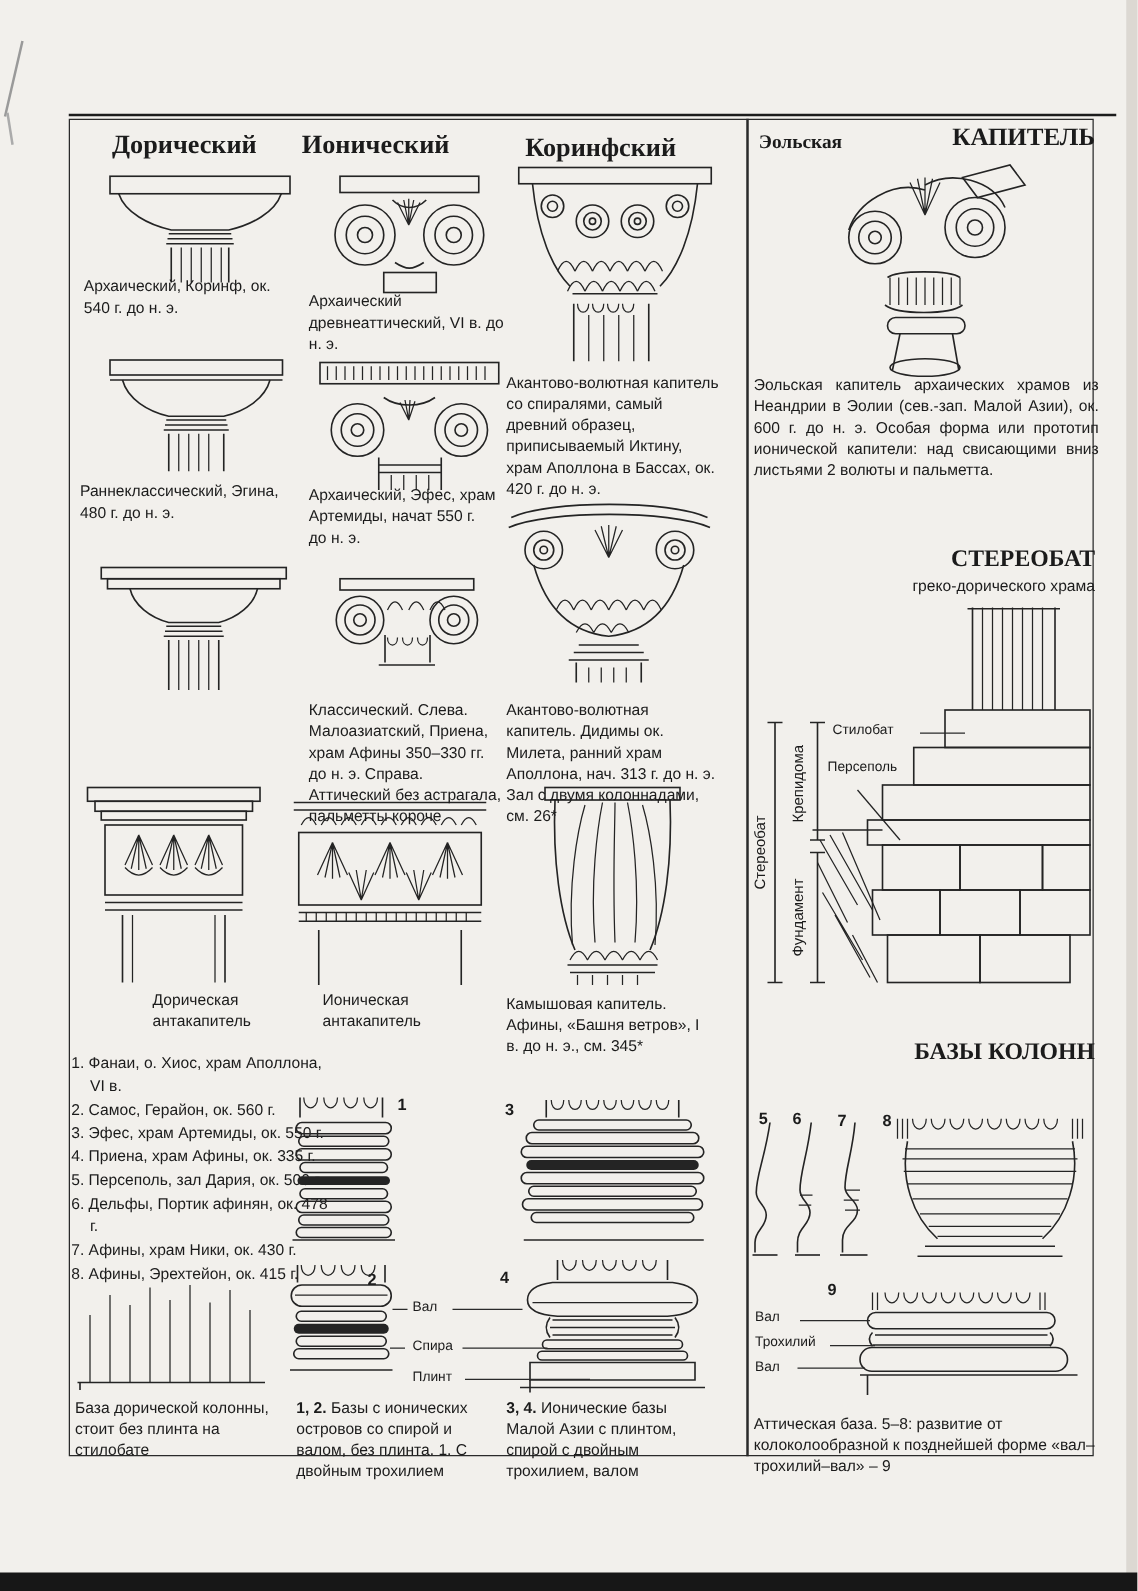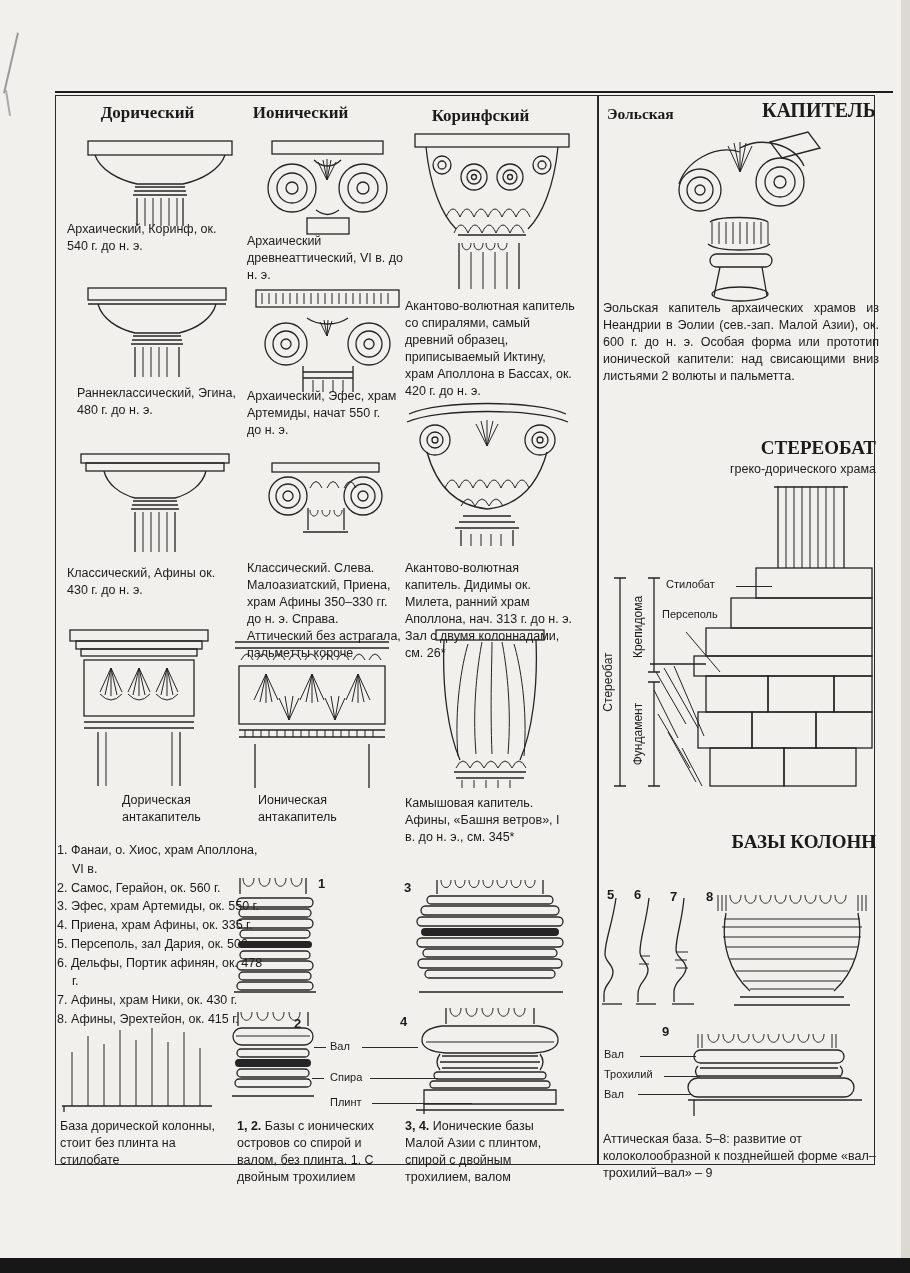--- a/index.html
+++ b/index.html
@@ -8,7 +8,7 @@
         font-family:"Liberation Sans",sans-serif;color:#1b1b1b;overflow:hidden}
   .abs{position:absolute}
   .cap{font-size:12.5px;line-height:1.36}
-  .colhead{font-family:"Liberation Serif",serif;font-weight:bold;font-size:17px;text-align:center}
+  .colhead{font-family:"Liberation Serif",serif;font-weight:bold;font-size:21px;text-align:center}
   .serifhead{font-family:"Liberation Serif",serif;font-weight:bold}
   .runhead{font-family:"Liberation Serif",serif;font-size:16.5px;text-align:right}
   .fignum{font-size:13px;font-weight:bold}

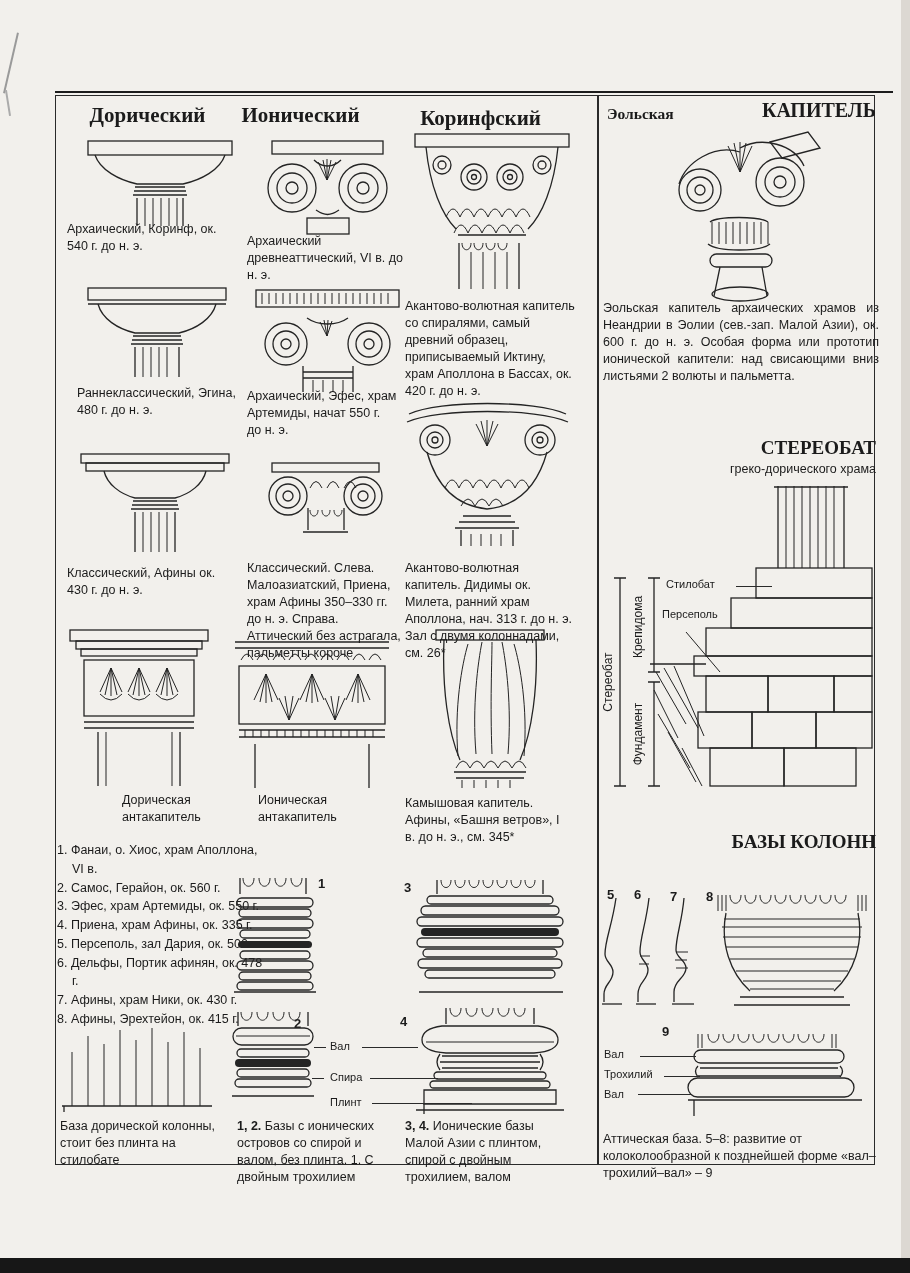--- a/index.html
+++ b/index.html
@@ -202,7 +202,7 @@
   <div class="abs cap" style="left:67px;top:221px;width:150px">Архаический, Коринф, ок. 540 г. до н. э.</div>
   <div class="abs cap" style="left:247px;top:233px;width:160px">Архаический древнеаттиче­ский, VI в. до н. э.</div>
   <div class="abs cap" style="left:405px;top:298px;width:172px">Акантово-волютная капитель со спиралями, самый древний образец, приписываемый Иктину, храм Аполлона в Бассах, ок. 420 г. до н. э.</div>
-  <div class="abs cap" style="left:77px;top:385px;width:160px">Раннеклассический, Эгина, 480 г. до н. э.</div>
+  <div class="abs cap" style="left:64px;top:385px;width:160px">Раннеклассический, Эгина, 480 г. до н. э.</div>
   <div class="abs cap" style="left:247px;top:388px;width:150px">Архаический, Эфес, храм Артемиды, начат 550 г. до н. э.</div>
   <div class="abs cap" style="left:67px;top:565px;width:150px">Классический, Афины ок. 430 г. до н. э.</div>
   <div class="abs cap" style="left:247px;top:560px;width:155px">Классический. Слева. Малоазиат­ский, Приена, храм Афины 350–330 гг. до н. э. Справа. Аттический без астрагала, пальметты короче</div>

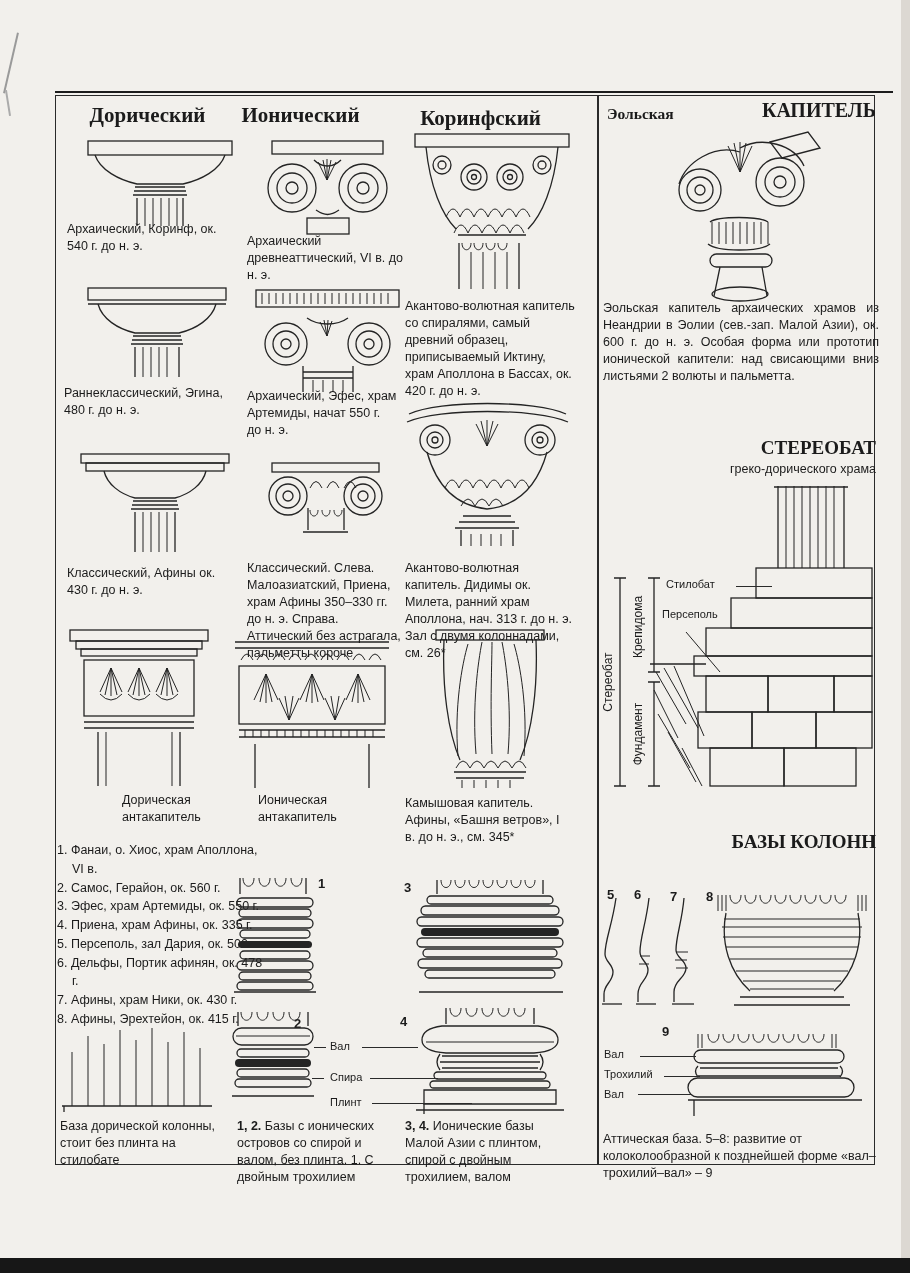--- a/index.html
+++ b/index.html
@@ -204,7 +204,6 @@
   <div class="abs cap" style="left:405px;top:298px;width:172px">Акантово-волютная капитель со спиралями, самый древний образец, приписываемый Иктину, храм Аполлона в Бассах, ок. 420 г. до н. э.</div>
   <div class="abs cap" style="left:64px;top:385px;width:160px">Раннеклассический, Эгина, 480 г. до н. э.</div>
   <div class="abs cap" style="left:247px;top:388px;width:150px">Архаический, Эфес, храм Артемиды, начат 550 г. до н. э.</div>
-  <div class="abs cap" style="left:67px;top:565px;width:150px">Классический, Афины ок. 430 г. до н. э.</div>
   <div class="abs cap" style="left:247px;top:560px;width:155px">Классический. Слева. Малоазиат­ский, Приена, храм Афины 350–330 гг. до н. э. Справа. Аттический без астрагала, пальметты короче</div>
   <div class="abs cap" style="left:405px;top:560px;width:172px">Акантово-волютная капитель. Ди­димы ок. Милета, ранний храм Аполлона, нач. 313 г. до н. э. Зал с двумя колоннадами, см. 26*</div>
   <div class="abs cap" style="left:122px;top:792px;width:110px">Дорическая антакапитель</div>

